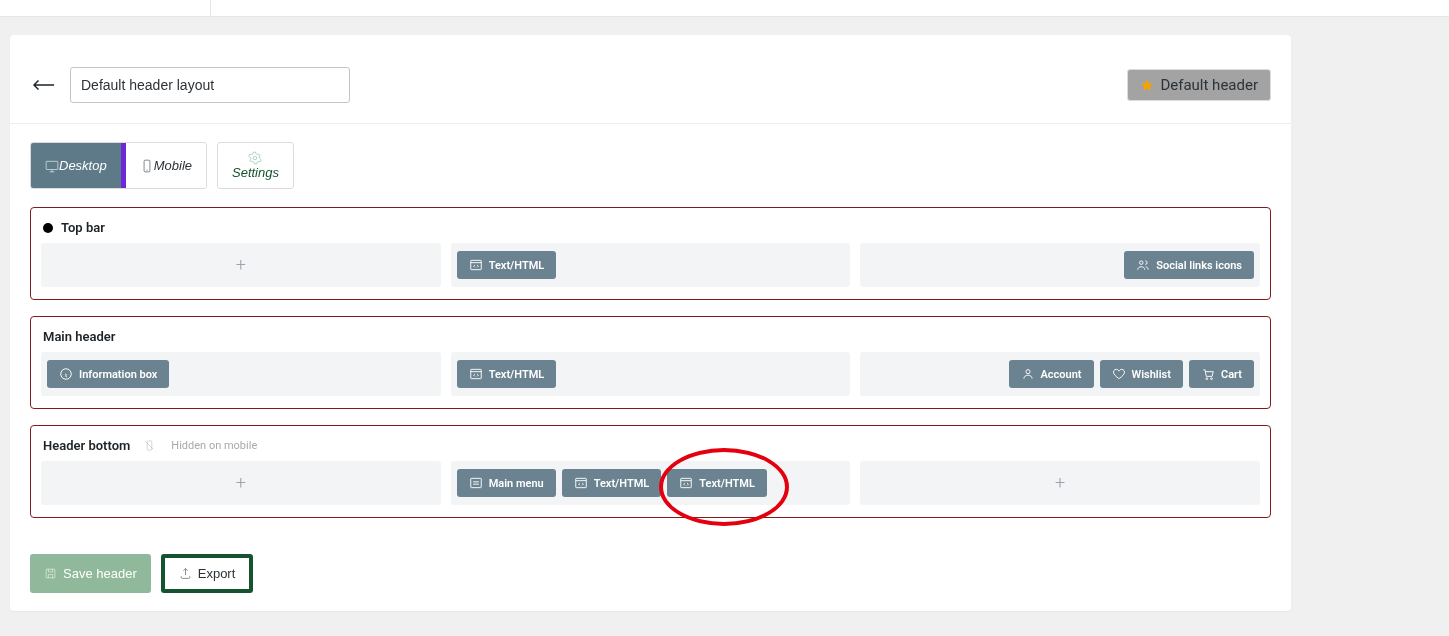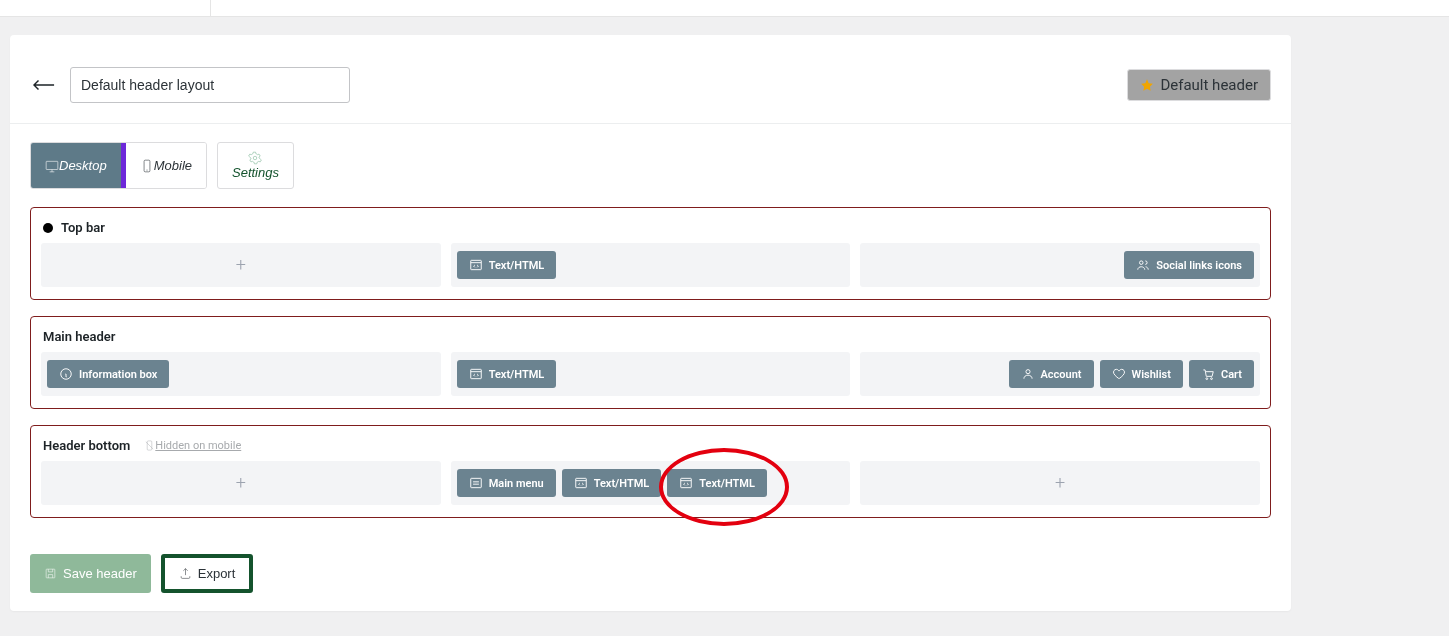--- a/index.html
+++ b/index.html
@@ -141,9 +141,8 @@
   font-weight: 400;
   display: inline-flex;
   align-items: center;
-  gap: 0;
+  gap: 16px;
   margin-left: 6px;
-  text-decoration: underline;
 }
 .hidden-mobile svg { width: 11px; height: 11px; stroke: #a7aaad; fill:none;}
 .cols {

